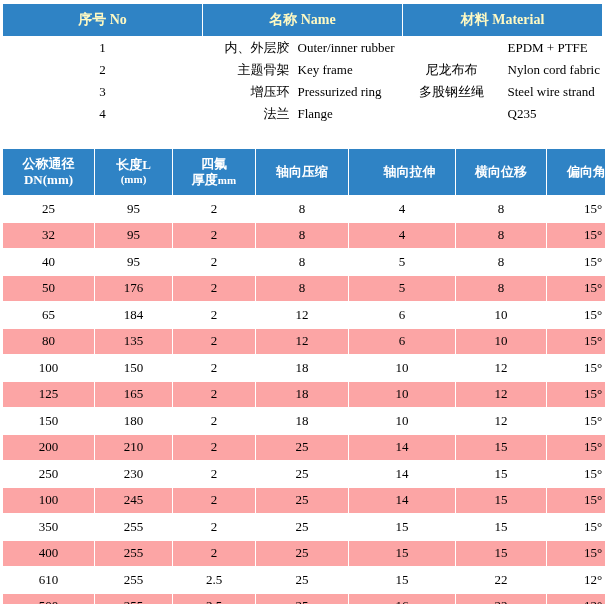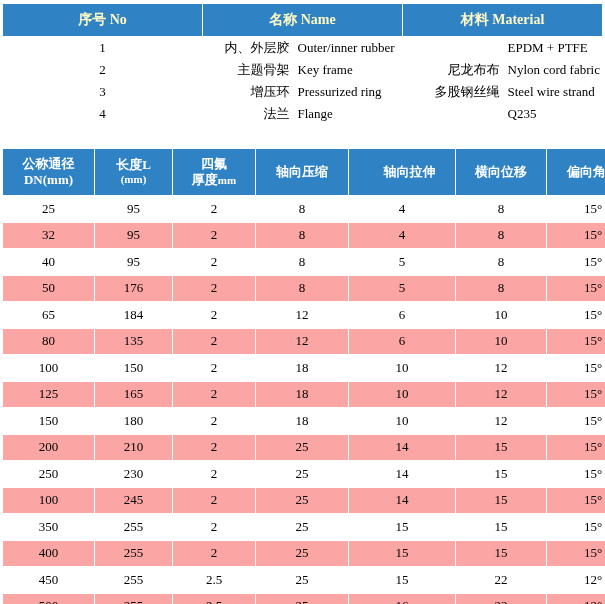--- a/index.html
+++ b/index.html
@@ -72,7 +72,7 @@
   
   .name-col .cn { width: 86px; }
   .name-col .en { width: 150px; padding-left: 8px; }
-  .mat-col .cn { width: 96px; }
+  .mat-col .cn { width: 96px; text-align: center; }
   .mat-col .en { width: 140px; padding-left: 8px; }
 
   

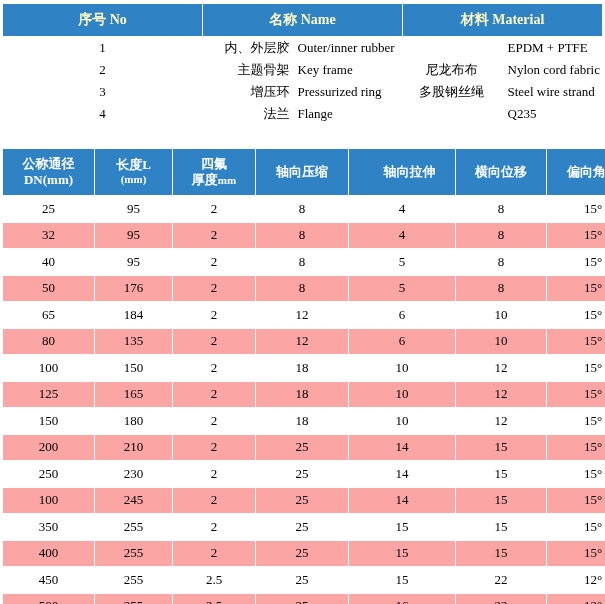--- a/index.html
+++ b/index.html
@@ -332,7 +332,7 @@
         <td>15°</td>
       </tr>
       <tr>
-        <td>450</td>
+        <td>610</td>
         <td>255</td>
         <td>2.5</td>
         <td>25</td>

